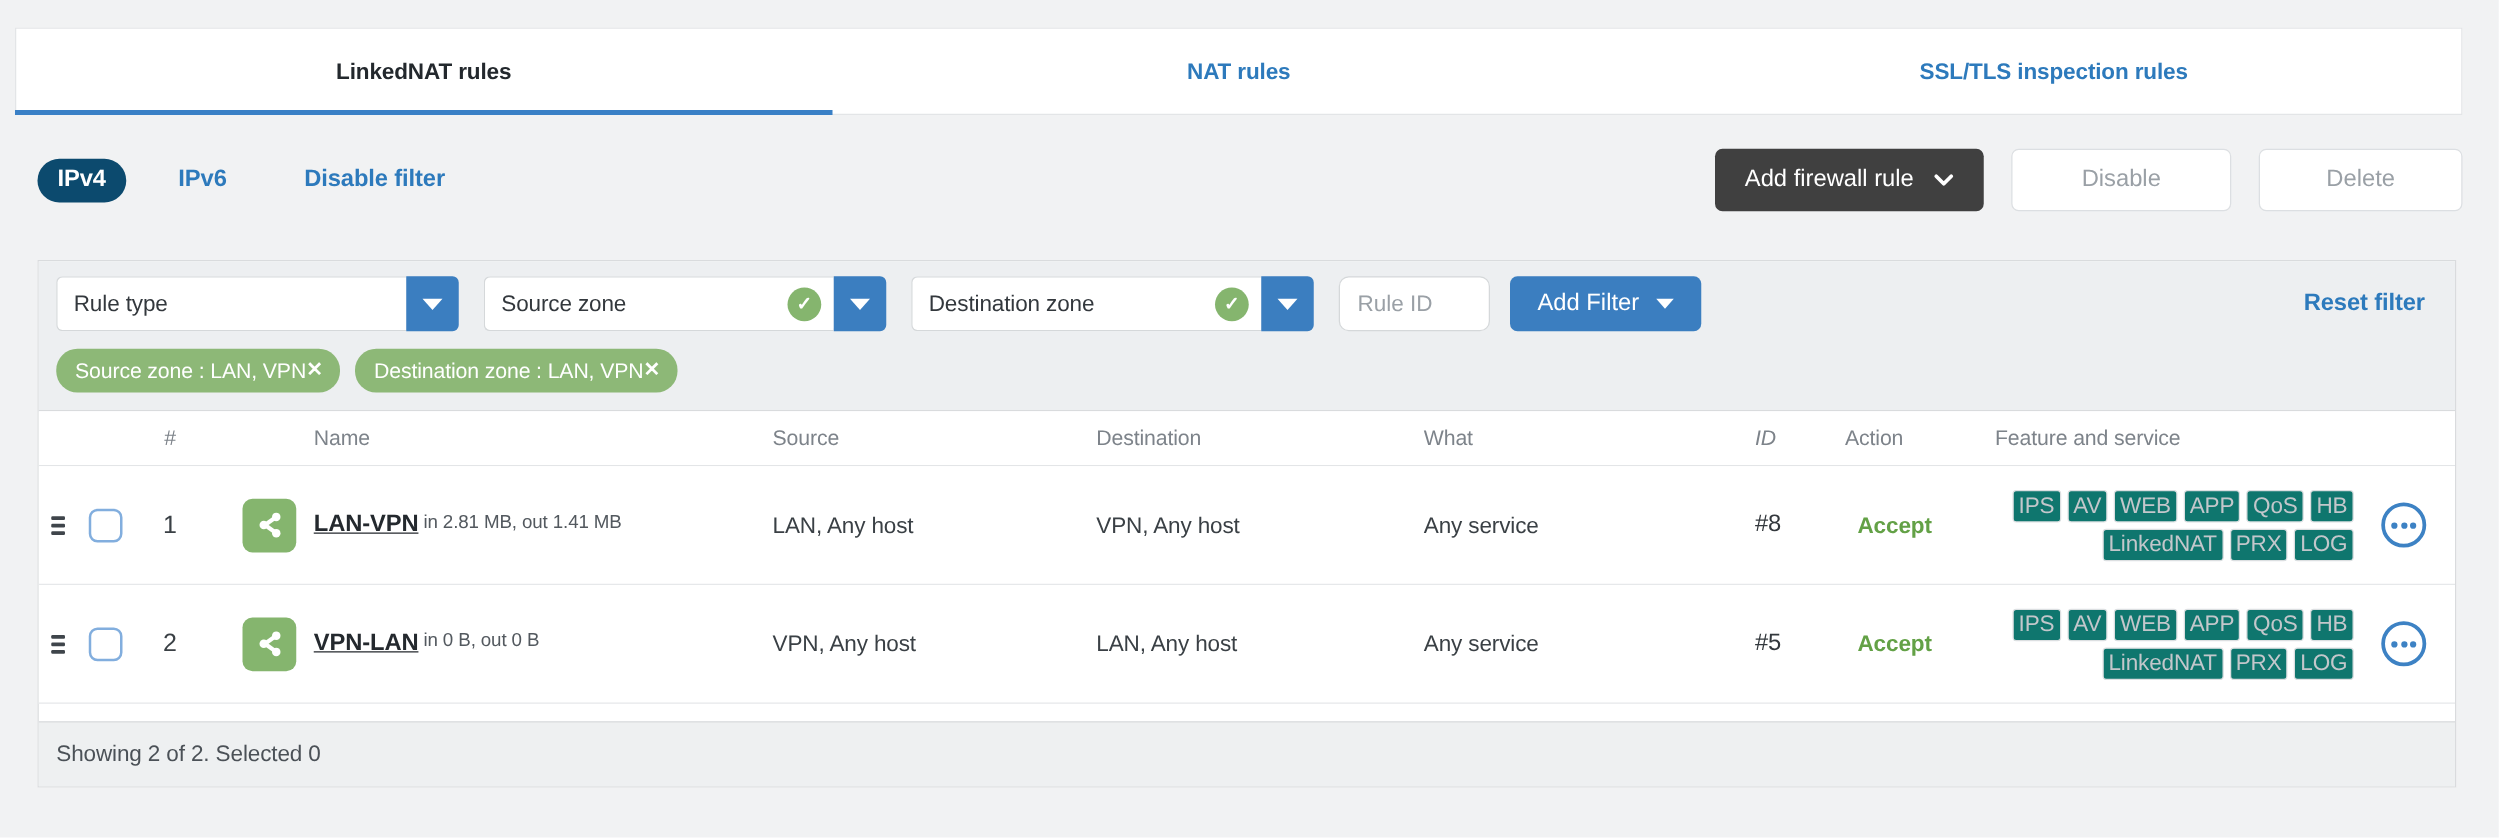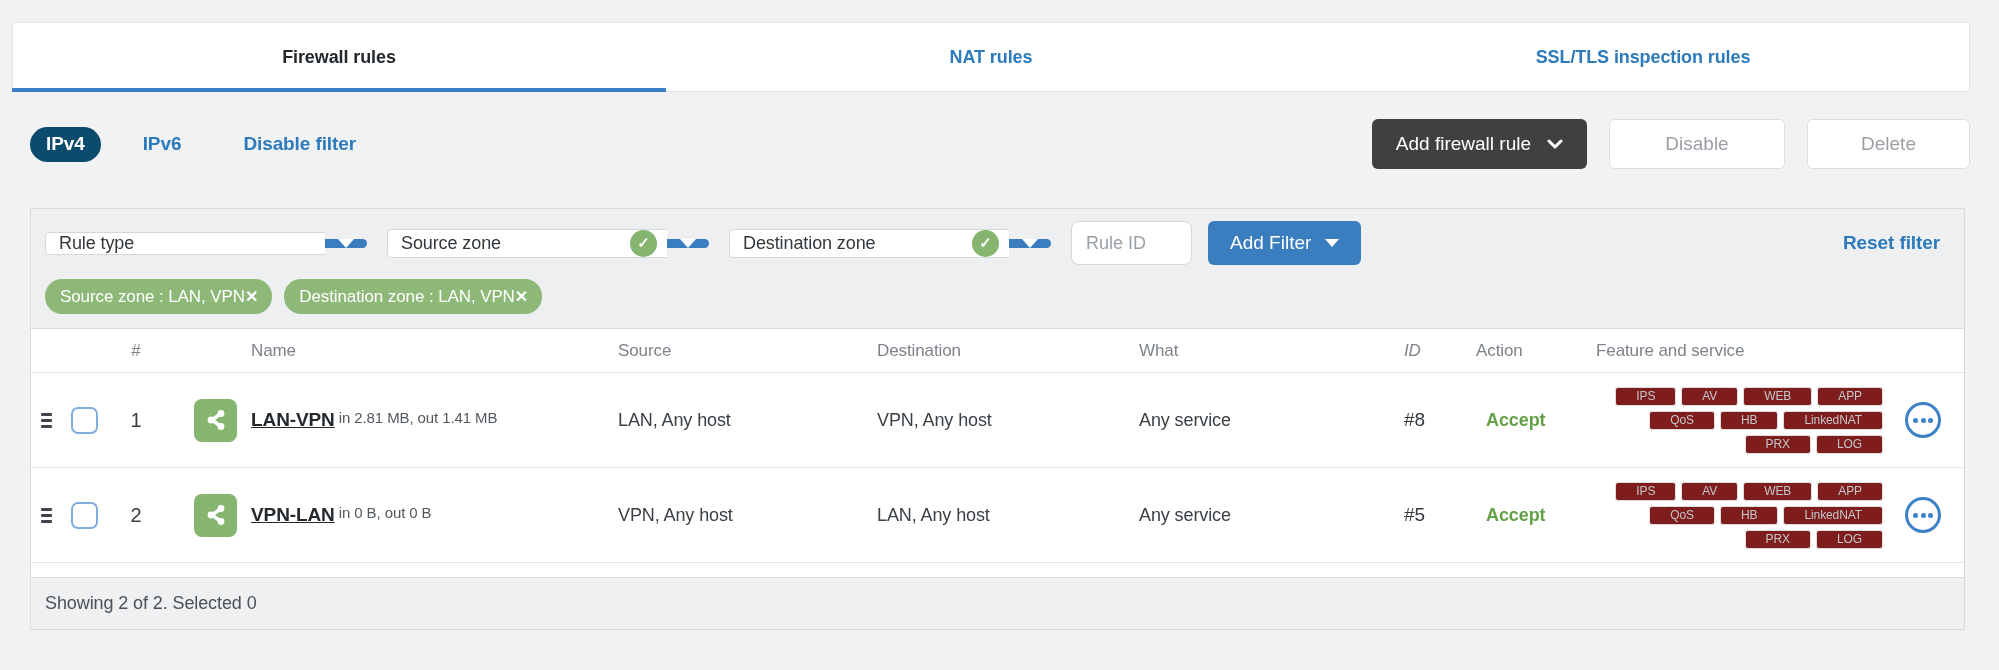--- a/index.html
+++ b/index.html
@@ -69,7 +69,7 @@
 <body>
 
 <div class="tabbar">
-  <div class="tab active">Firewall rules</div>
+  <div class="tab active">LinkedNAT rules</div>
   <div class="tab">NAT rules</div>
   <div class="tab">SSL/TLS inspection rules</div>
 </div>

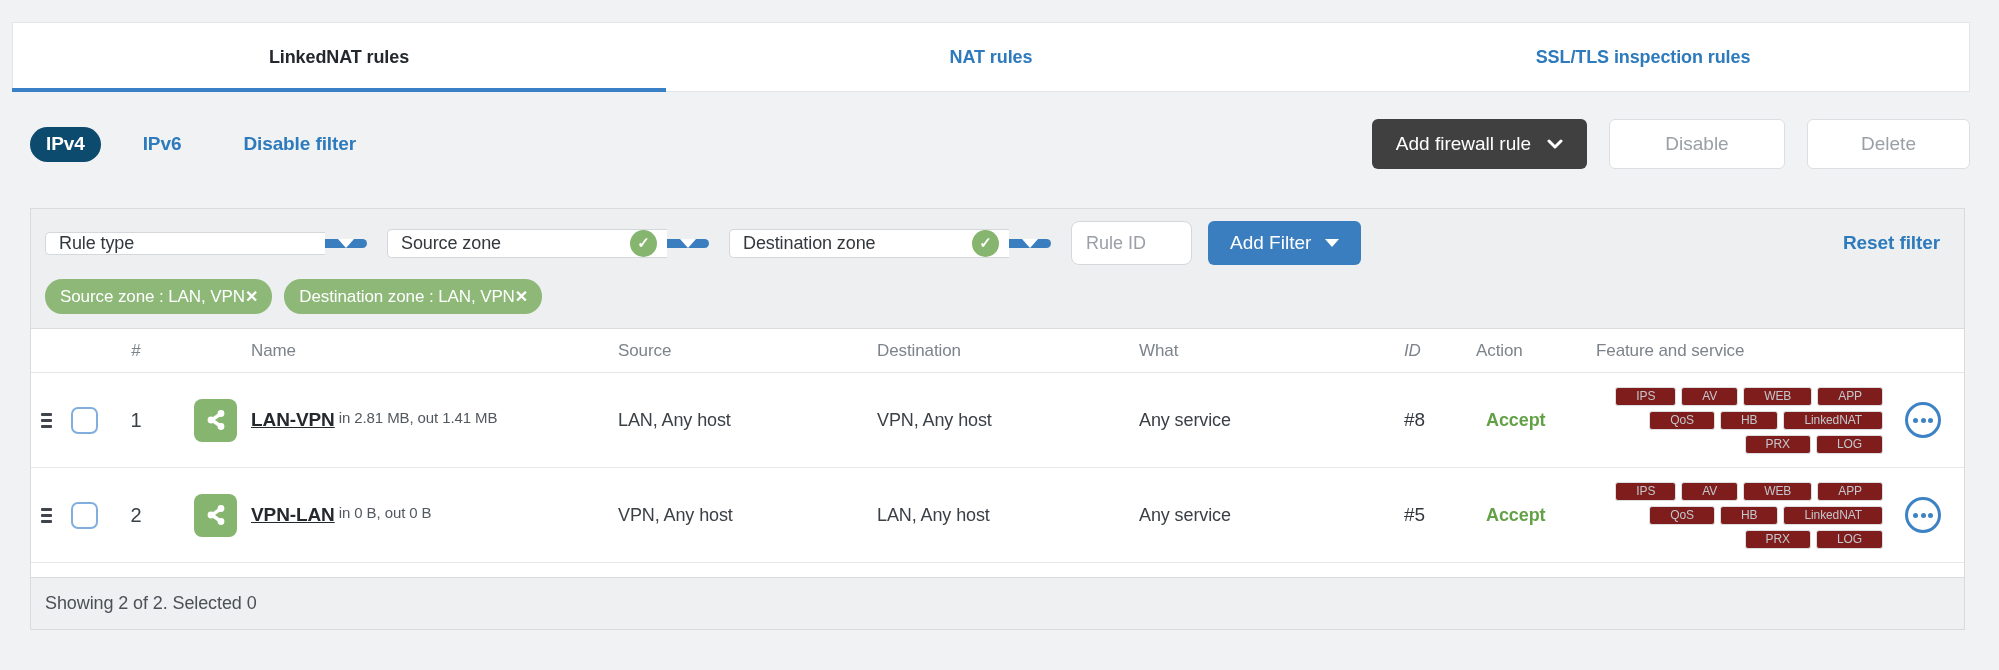--- a/index.html
+++ b/index.html
@@ -27,7 +27,7 @@
   .card { position:absolute; left:30px; right:34px; top:208px; bottom:40px; background:#fff; border:1px solid #d9dbdd; display:flex; flex-direction:column; }
   .filter-area { background:#edeff1; border-bottom:1px solid #d9dbdd; padding:12px 24px 14px 14px; }
   .filter-row { display:flex; align-items:center; height:44px; }
-  .dd { display:flex; height:56px; width:322px; margin-right:20px; cursor:pointer;align-items:center; }
+  .dd { display:flex; height:44px; width:322px; margin-right:20px; cursor:pointer; }
   .dd-field { flex:1; background:#fff; border:1px solid #d5d8da; border-right:none; border-radius:5px 0 0 5px; display:flex; align-items:center; padding:0 10px 0 13px; font-size:18px; color:#33383d; }
   .dd-label { flex:1; }
   .dd-check { width:27px; height:27px; border-radius:50%; background:#85b56e; color:#fff; font-size:15px; font-weight:700; display:flex; align-items:center; justify-content:center; }

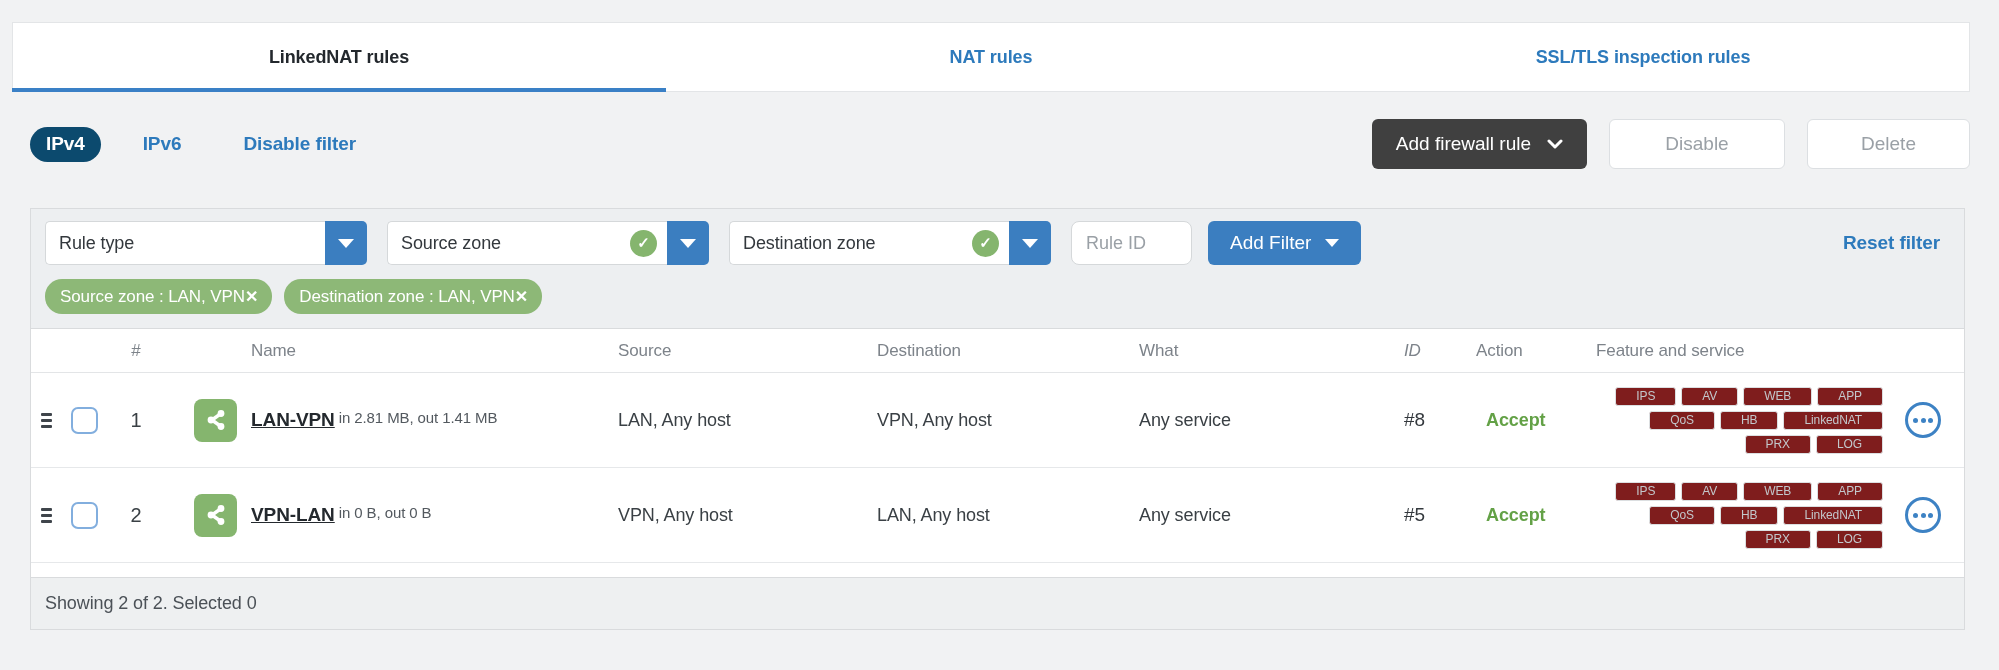--- a/index.html
+++ b/index.html
@@ -59,7 +59,7 @@
   .idcell { padding-left:18px; font-size:19px; color:#33383d; }
   .accept { color:#63a146; font-weight:700; padding-left:10px; }
   .badges { display:flex; flex-wrap:wrap; justify-content:flex-end; row-gap:5px; column-gap:5px; padding-right:8px; }
-  .badge { border:1px solid #dcdfe1; border-radius:3px; color:#c3c7cb; font-size:12px; padding:1px 20px 2px; background:#7f1d1d; }
+  .badge { border:1px solid #dcdfe1; border-radius:3px; color:#c3c7cb; font-size:18px; padding:1px 4px 2px; background:#0f766e; }
   .more { width:36px; height:36px; border-radius:50%; border:3px solid #3d82c4; background:#fff; display:flex; align-items:center; justify-content:center; gap:2.5px; cursor:pointer; margin-left:14px; }
   .more i { width:5px; height:5px; border-radius:50%; background:#3d82c4; }
 

